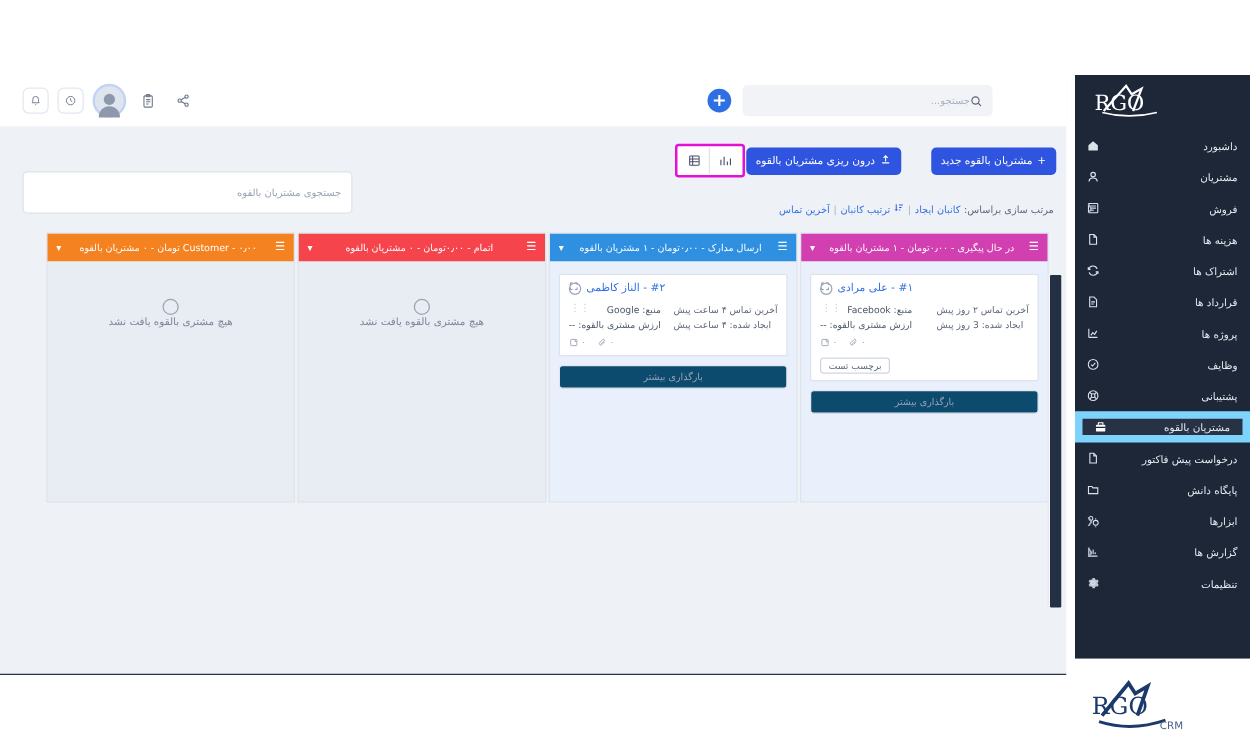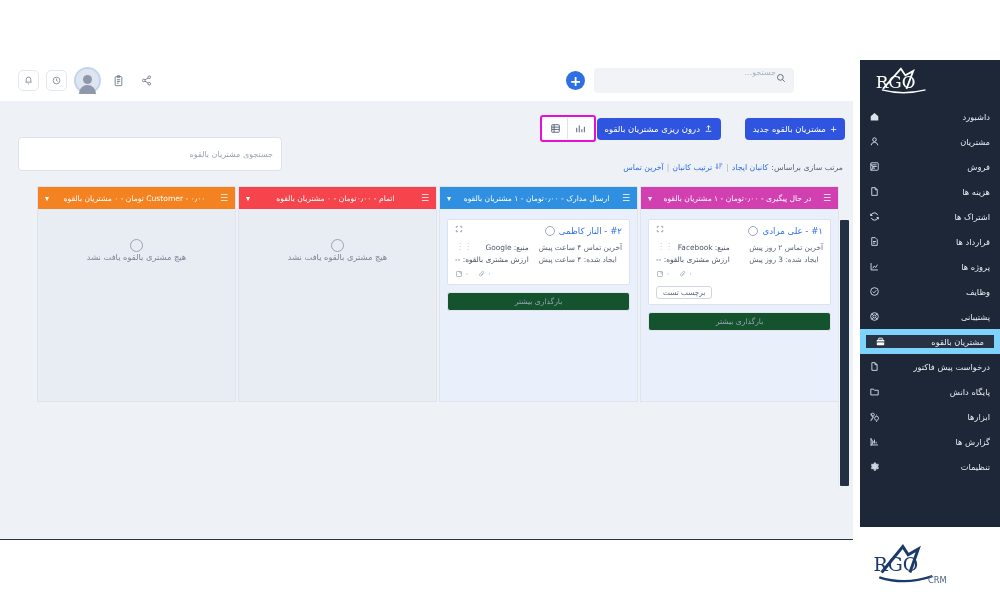--- a/index.html
+++ b/index.html
@@ -55,7 +55,7 @@
   }
   .search-box {
     width: 200px; height: 25px; background: #f1f3f7; border-radius: 4px;
-    display:flex; align-items:flex-start; padding: 0 8px; direction: rtl;
+    display:flex; align-items:center; padding: 0 8px; direction: rtl;
   }
   .search-box .ph {
     flex:1; text-align: right; font-size: 8px; color:#a9b1c0;

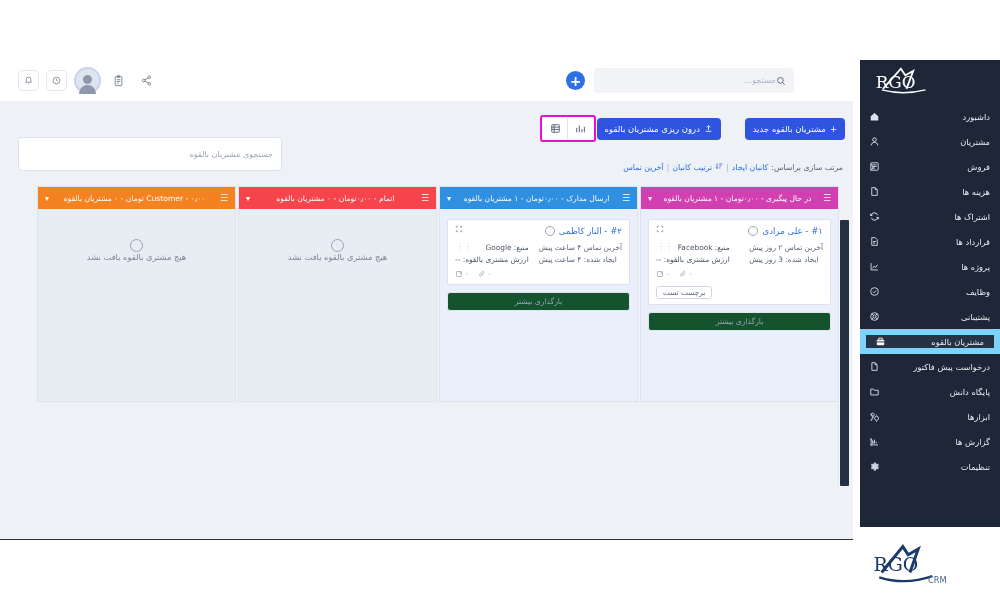--- a/index.html
+++ b/index.html
@@ -145,7 +145,7 @@
   }
   .card .name {
     text-align:right; font-size: 8.6px; color:#2f6fe4; margin-bottom: 7px;
-    display:flex; align-items:center; gap:4px;
+    display:flex; align-items:center; justify-content:flex-end; gap:4px;
   }
   .card .name .uicon {
     width:10px;height:10px;border-radius:50%;border:1px solid #9aa6ba; display:inline-block;

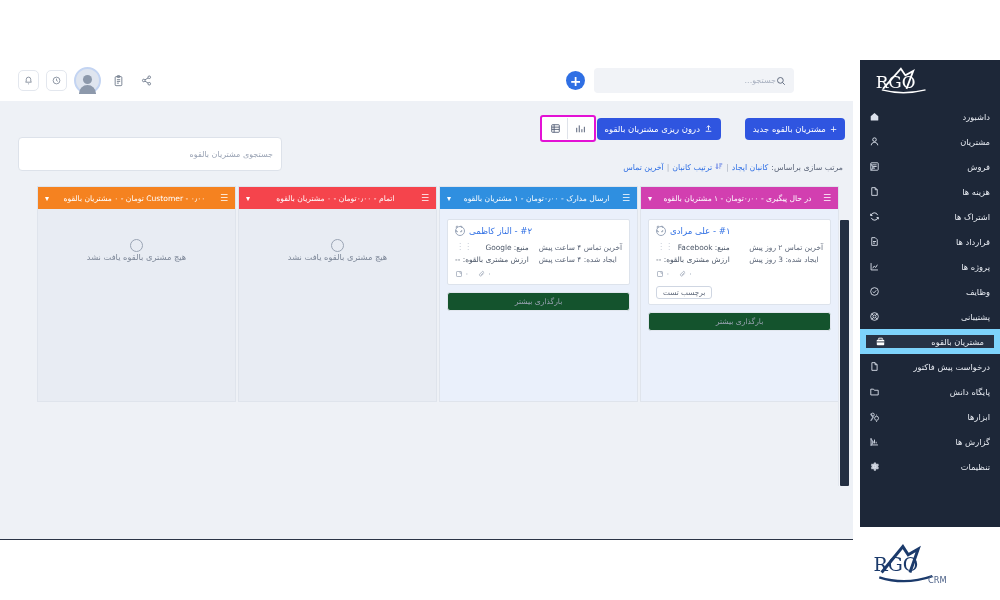--- a/index.html
+++ b/index.html
@@ -166,7 +166,7 @@
     font-size: 7.3px; color:#5d6779;
   }
   .loadmore {
-    margin-top: 7px; height: 19px; background:#14532d; border:1px solid #e1e6ee;
+    margin-top: 7px; height: 19px; background:#0c4a6e; border:1px solid #e1e6ee;
     border-radius: 3px; display:flex; align-items:center; justify-content:center;
     font-size: 7.6px; color:#9ba4b4;
   }

